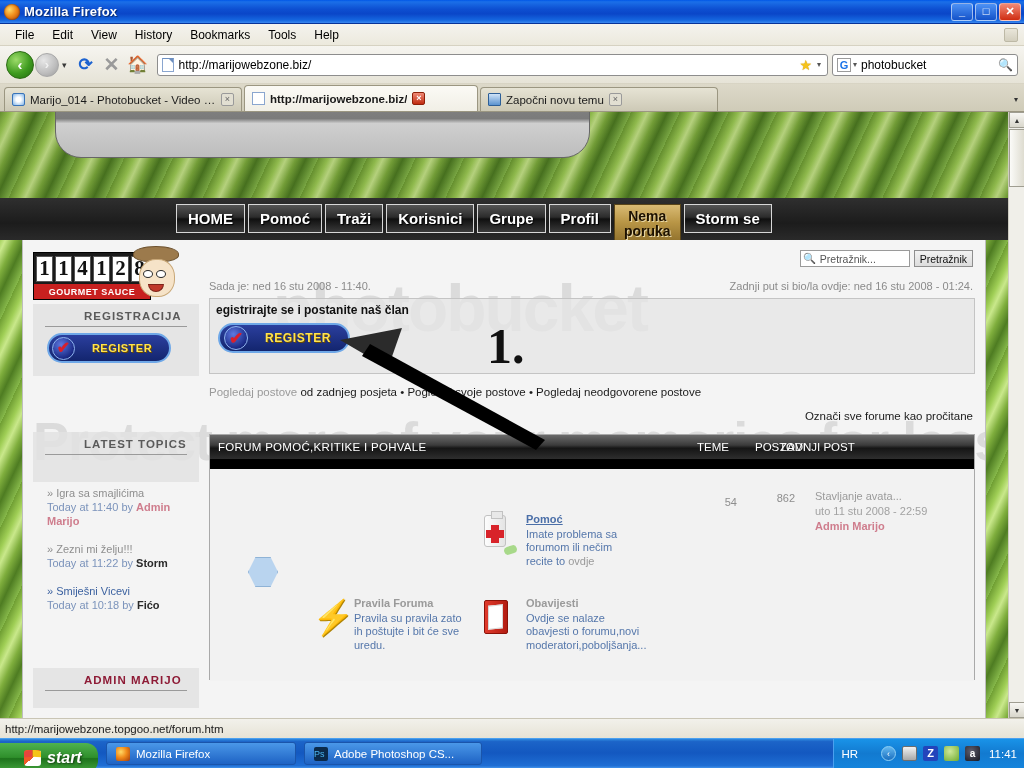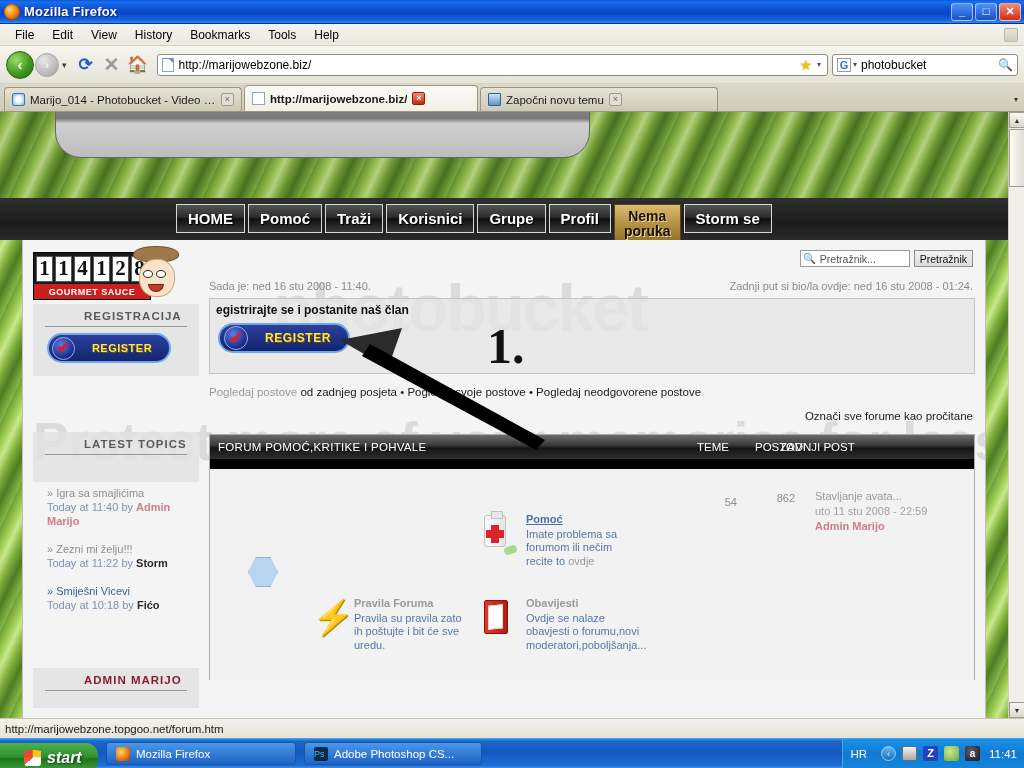--- a/index.html
+++ b/index.html
@@ -583,7 +583,7 @@
     border-left: 1px solid #4aa0ef; padding: 0 7px; gap: 6px;
   }
   #tray .tr-lang {
-    color: #fff; font-size: 11.5px; margin-right: 8px;
+    color: #fff; font-size: 11.5px; margin-right: 17px;
   }
   #tray .tr-chev {
     width: 15px; height: 15px; border-radius: 50%;

